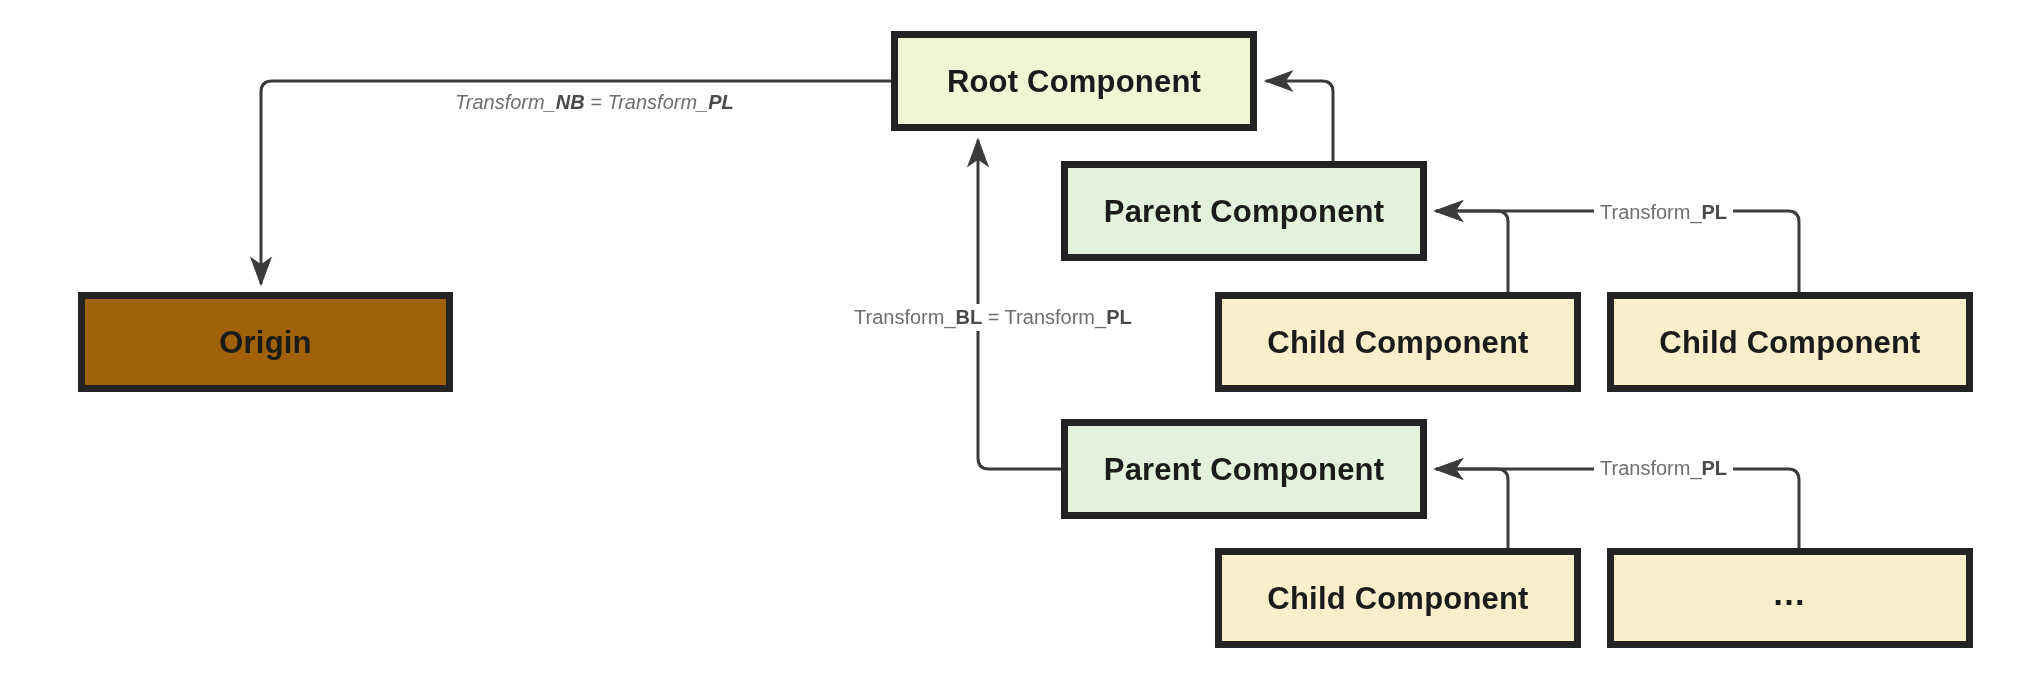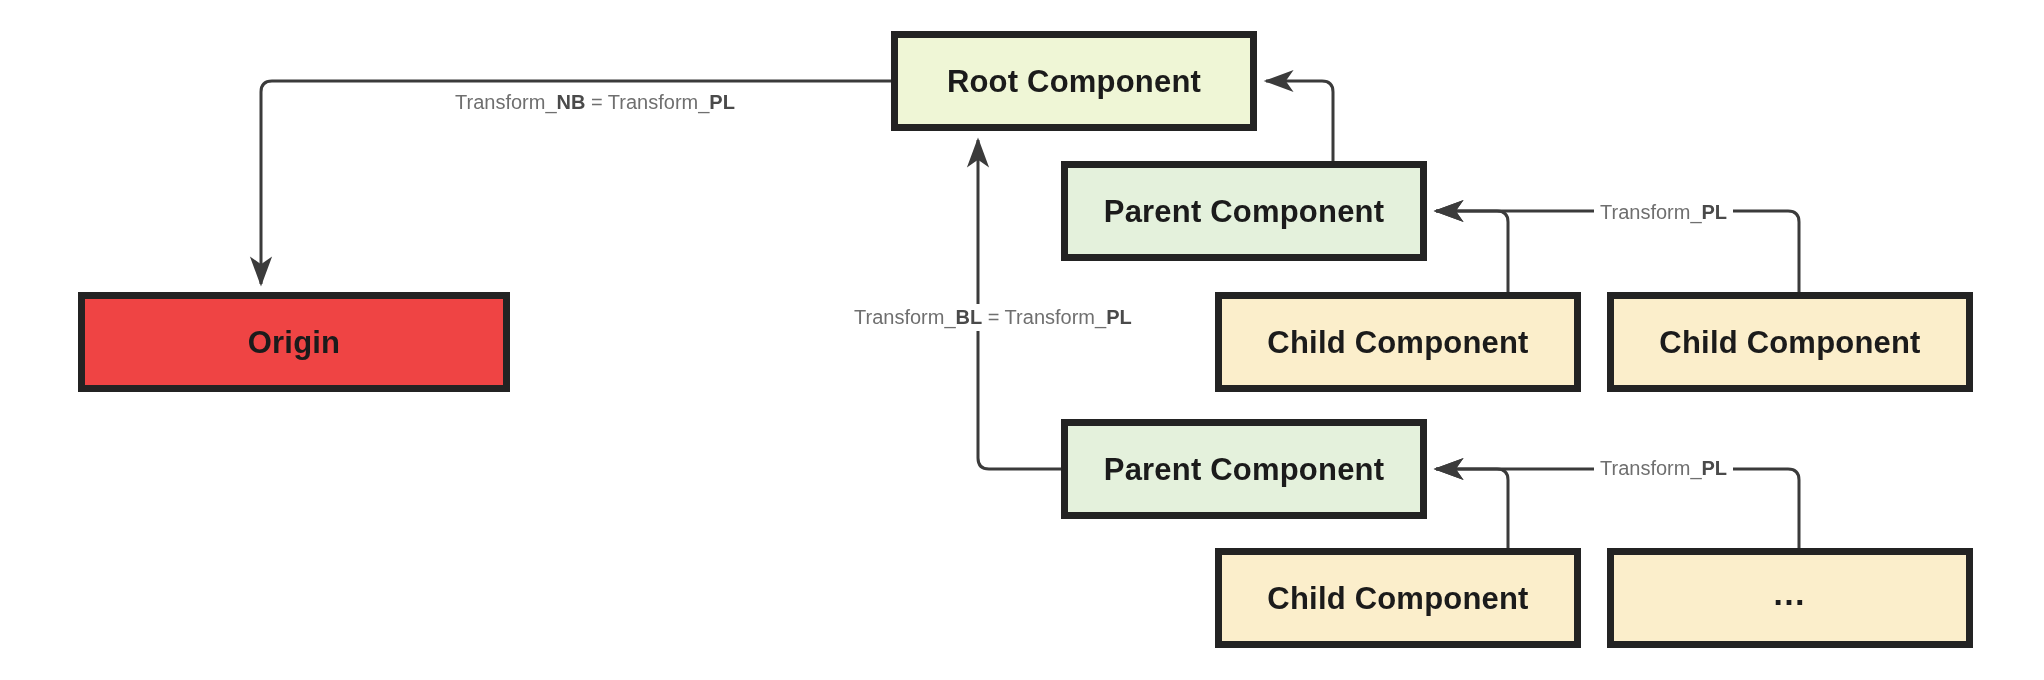--- a/index.html
+++ b/index.html
@@ -132,7 +132,7 @@
     <span class="node-label">…</span>
   </div>
 
-  <div class="edge-label" style="left:449px; top:89px;">
+  <div class="edge-label" style="left:449px; top:89px;font-style:italic;">
     <span>Transform_</span><b>NB</b><span> = Transform_</span><b>PL</b>
   </div>
 

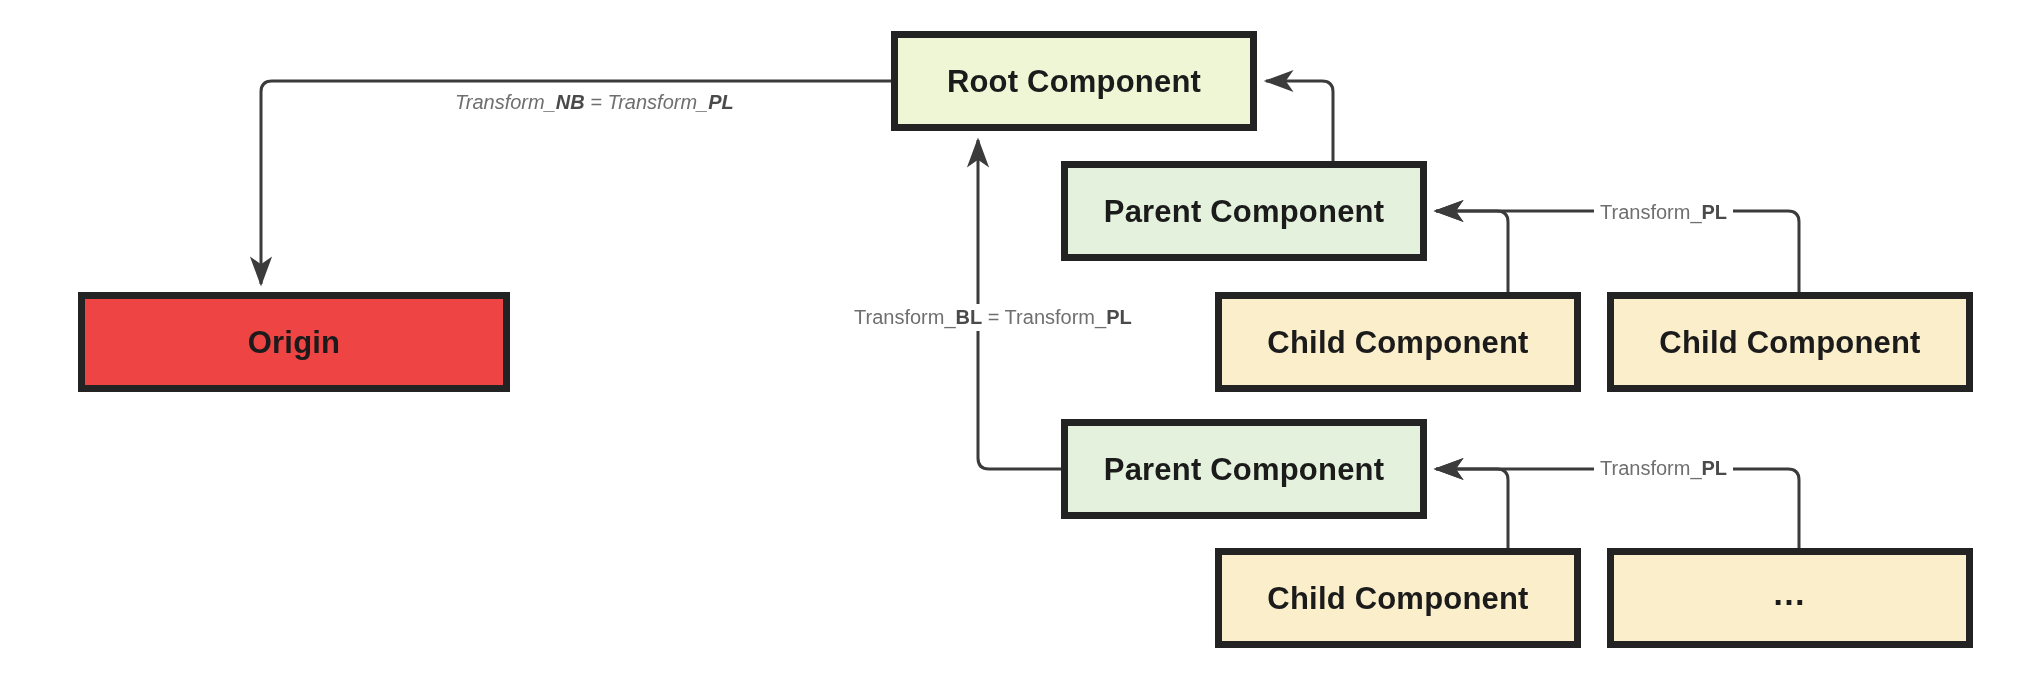--- a/index.html
+++ b/index.html
@@ -100,7 +100,7 @@
     <path class="edge-path" marker-end="url(#arrow)" d="M1799,548 L1799,480 Q1799,469 1788,469 L1436,469"></path>
   </svg>
 
-  <div class="node" style="left: 78px; top: 292px; width: 432px; height: 100px; background: #ef4444; border-color: rgb(35, 35, 35);">
+  <div class="node" style="left: 78px; top: 292px; width: 375px; height: 100px; background: #a16207; border-color: rgb(35, 35, 35);">
     <span class="node-label">Origin</span>
   </div>
 

